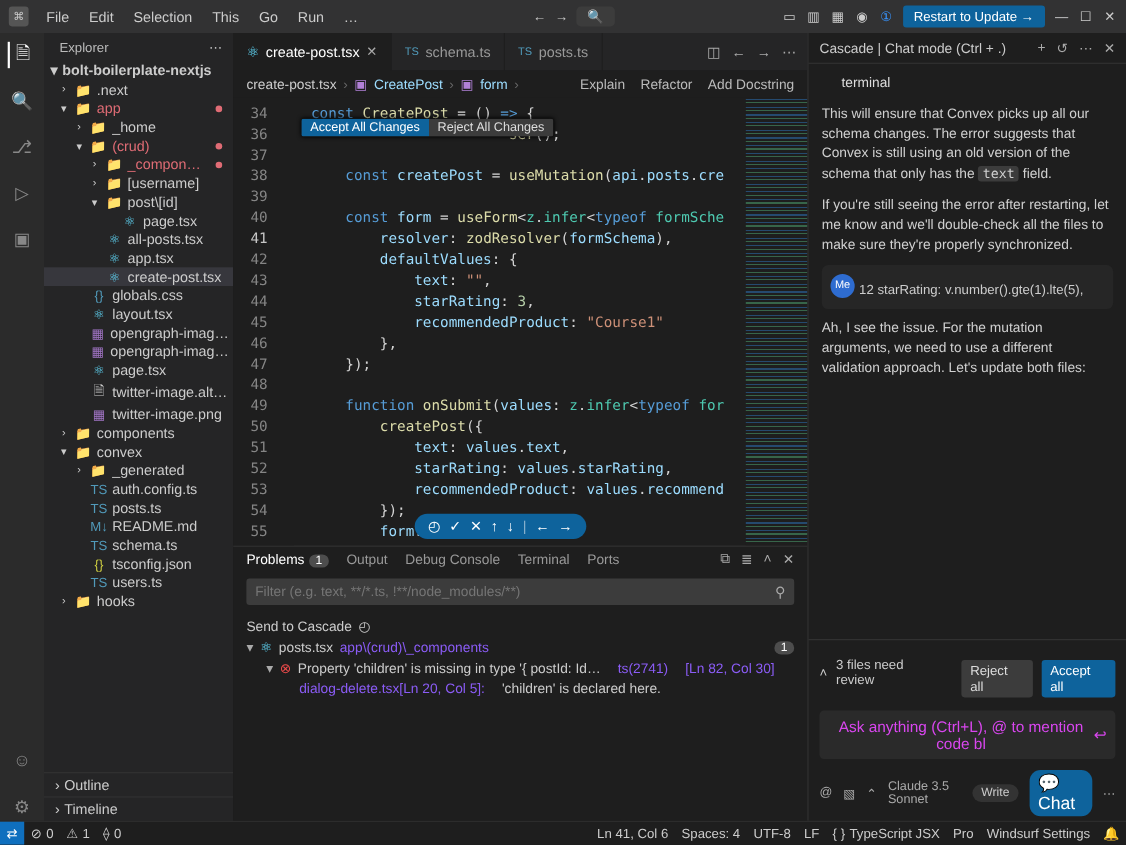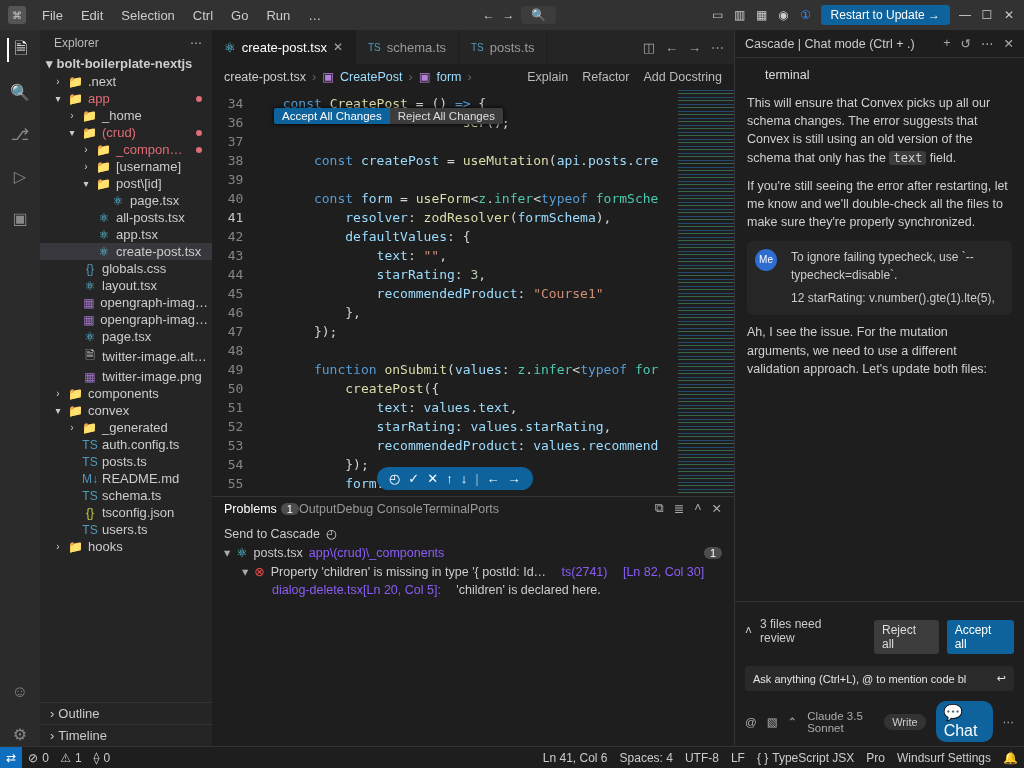--- a/index.html
+++ b/index.html
@@ -109,7 +109,7 @@
     <span>File</span>
     <span>Edit</span>
     <span>Selection</span>
-    <span>Ctrl</span>
+    <span>This</span>
     <span>Go</span>
     <span>Run</span>
     <span>…</span>

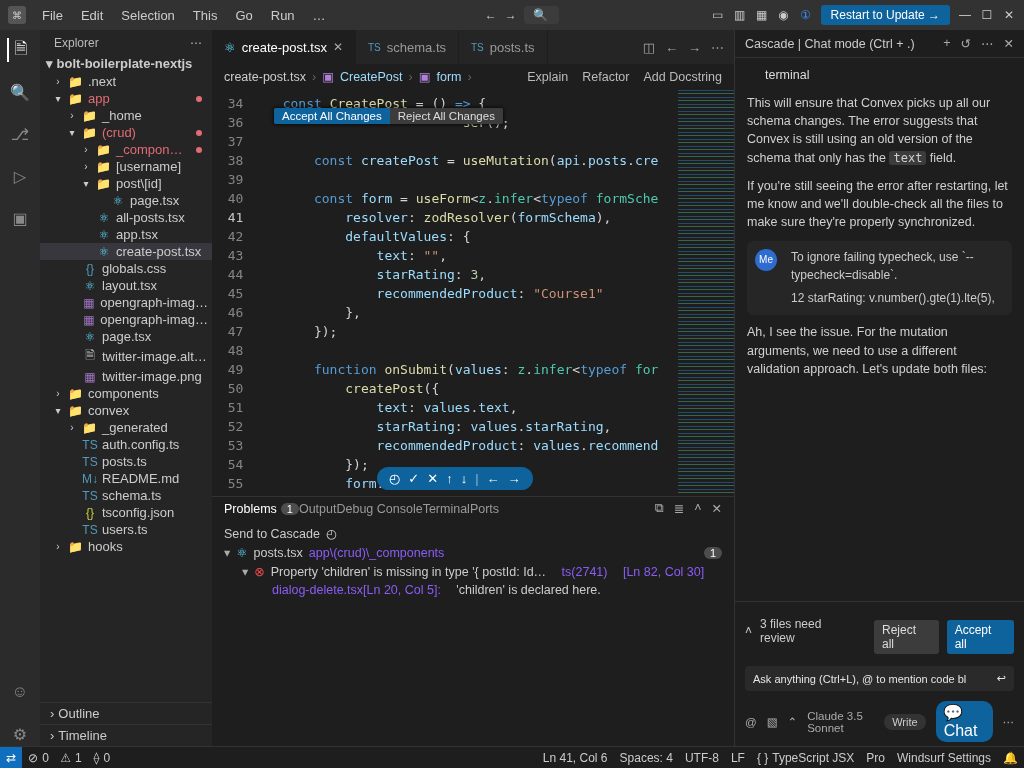--- a/index.html
+++ b/index.html
@@ -71,7 +71,7 @@
   .chat-body{flex:1;overflow:auto;padding:8px 12px;font-size:12.5px;line-height:1.45;}
   .chat-body p{margin-bottom:10px;color:#d0d0d0;}
   .kbd{background:#3c3c3c;padding:0 4px;border-radius:3px;font-family:Consolas,monospace;font-size:12px;}
-  .msgcard{background:#262626;border-radius:6px;padding:8px 8px 8px 8px;margin:8px 0;display:flex;gap:14px;}
+  .msgcard{background:#262626;border-radius:6px;padding:8px 8px 8px 8px;margin:8px 0;display:flex;gap:4px;}
   .avatar{width:22px;height:22px;border-radius:50%;background:#2e6cd0;color:#fff;font-size:10px;display:flex;align-items:center;justify-content:center;flex-shrink:0;}
   .msgcard .mc{font-size:12px;color:#ccc;}
   .msgcard .mc .x{color:#aaa;margin-right:4px;}

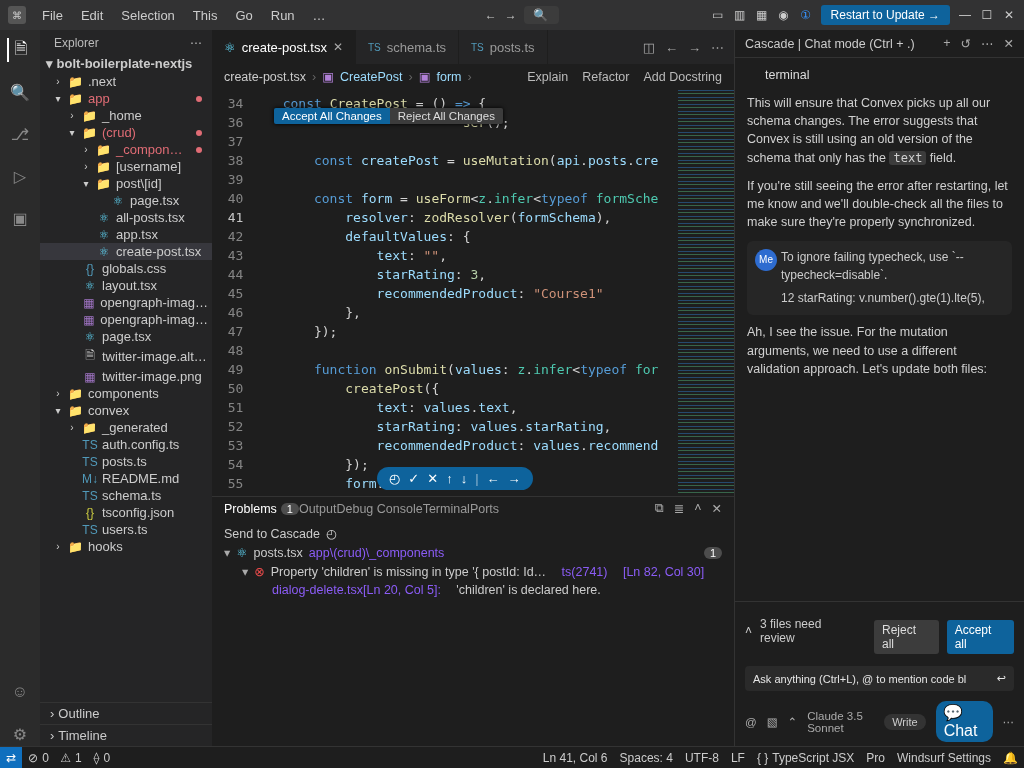--- a/index.html
+++ b/index.html
@@ -471,7 +471,6 @@
       <div class="msgcard">
         <div class="avatar">Me</div>
         <div class="mc">
-          <div>To ignore failing typecheck, use `--typecheck=disable`.</div>
           <div style="height:6px"></div>
           <div>12       starRating: v.number().gte(1).lte(5),</div>
         </div>

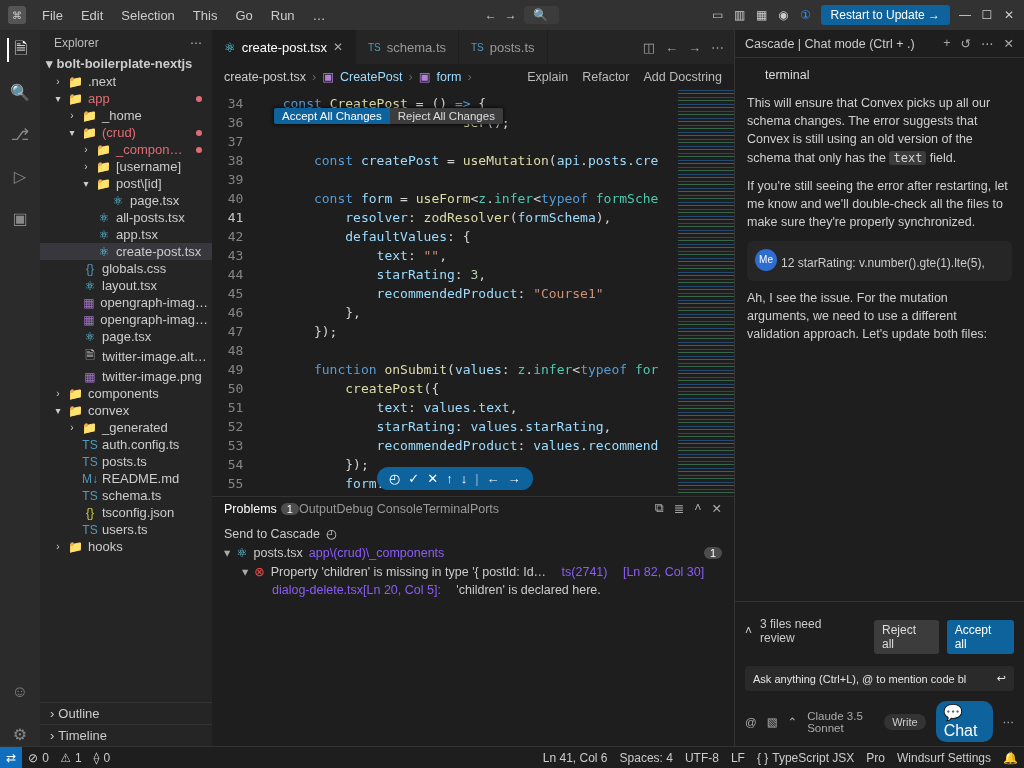--- a/index.html
+++ b/index.html
@@ -53,7 +53,7 @@
   .minimap{position:absolute; right:0; top:0; bottom:0; width:56px; background:#1e1e1e; opacity:.9;}
   .minimap .mm{height:100%; background:repeating-linear-gradient(#264f78 0 1px,transparent 1px 3px,#3a6d4f 3px 4px,transparent 4px 7px);} 
   .panel { height:250px; border-top:1px solid #333; background:#1e1e1e; display:flex; flex-direction:column;}
-  .ptabs{display:flex; align-items:center; padding:4px 12px; font-size:12.5px; color:#999;}
+  .ptabs{display:flex; align-items:center; gap:16px; padding:4px 12px; font-size:12.5px; color:#999;}
   .ptabs .pt.active{color:#fff;}
   .ptabs .badge{background:#4d4d4d;border-radius:8px;padding:0 6px;font-size:11px;color:#fff;margin-left:4px;}
   .ptabs .picons{margin-left:auto;display:flex;gap:10px;color:#aaa;}

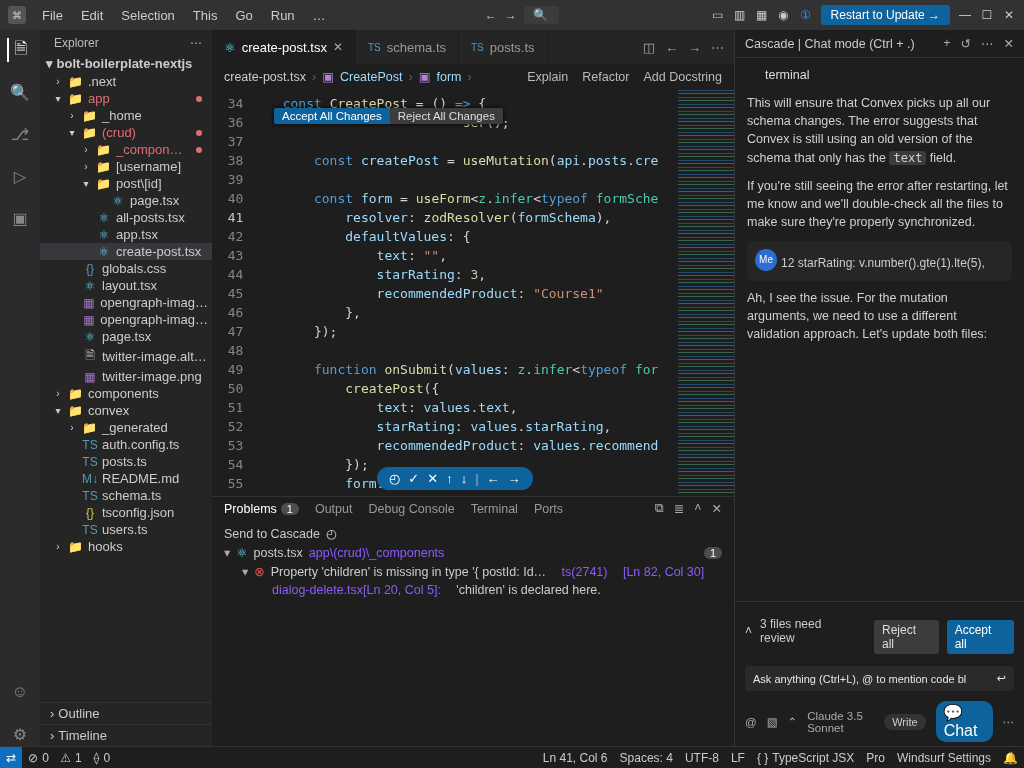--- a/index.html
+++ b/index.html
@@ -429,6 +429,10 @@
           <span>✕</span>
         </div>
       </div>
+      <div class="filter">
+        <input placeholder="Filter (e.g. text, **/*.ts, !**/node_modules/**)" style="">
+        <span class="ff">⚲</span>
+      </div>
       <div class="pbody">
         <div class="row">
             <span>Send to Cascade</span> 

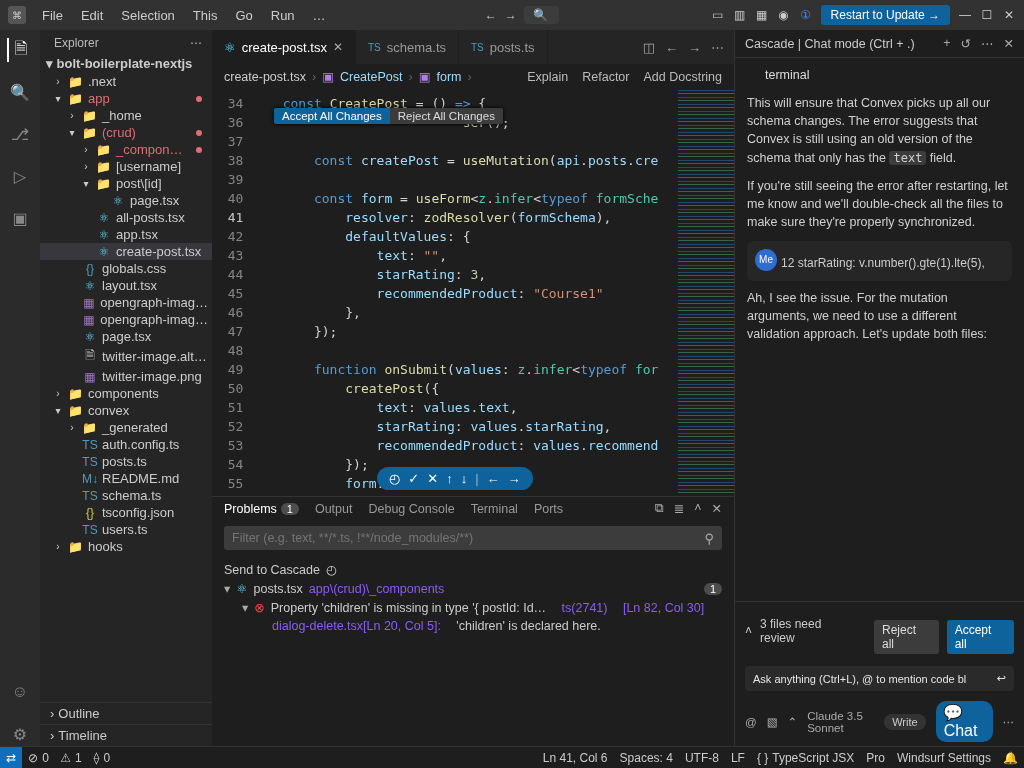--- a/index.html
+++ b/index.html
@@ -79,7 +79,7 @@
   .review .bt{padding:3px 8px;border-radius:3px;margin-top:12px;}
   .review .rej{background:#3c3c3c;color:#ddd;}
   .review .acc{background:#0e639c;color:#fff;}
-  .chat-input{margin:6px 10px;background:#2a2a2a;border-radius:4px;display:flex;align-items:center;padding:6px 8px;color:#e5e5e5;font-size:11px;}
+  .chat-input{margin:6px 10px;background:#2a2a2a;border-radius:4px;display:flex;align-items:center;padding:6px 8px;color:#d946ef;font-size:14px;text-align:center;}
   .chat-foot{display:flex;align-items:center;gap:10px;padding:4px 10px;font-size:11.5px;color:#aaa;}
   .chat-foot .pill{background:#0e639c;color:#fff;padding:2px 8px;border-radius:10px;font-size:16px;margin-left:auto;}
   .chat-foot .wp{background:#333;color:#ccc;padding:2px 8px;border-radius:10px;font-size:11px;}

